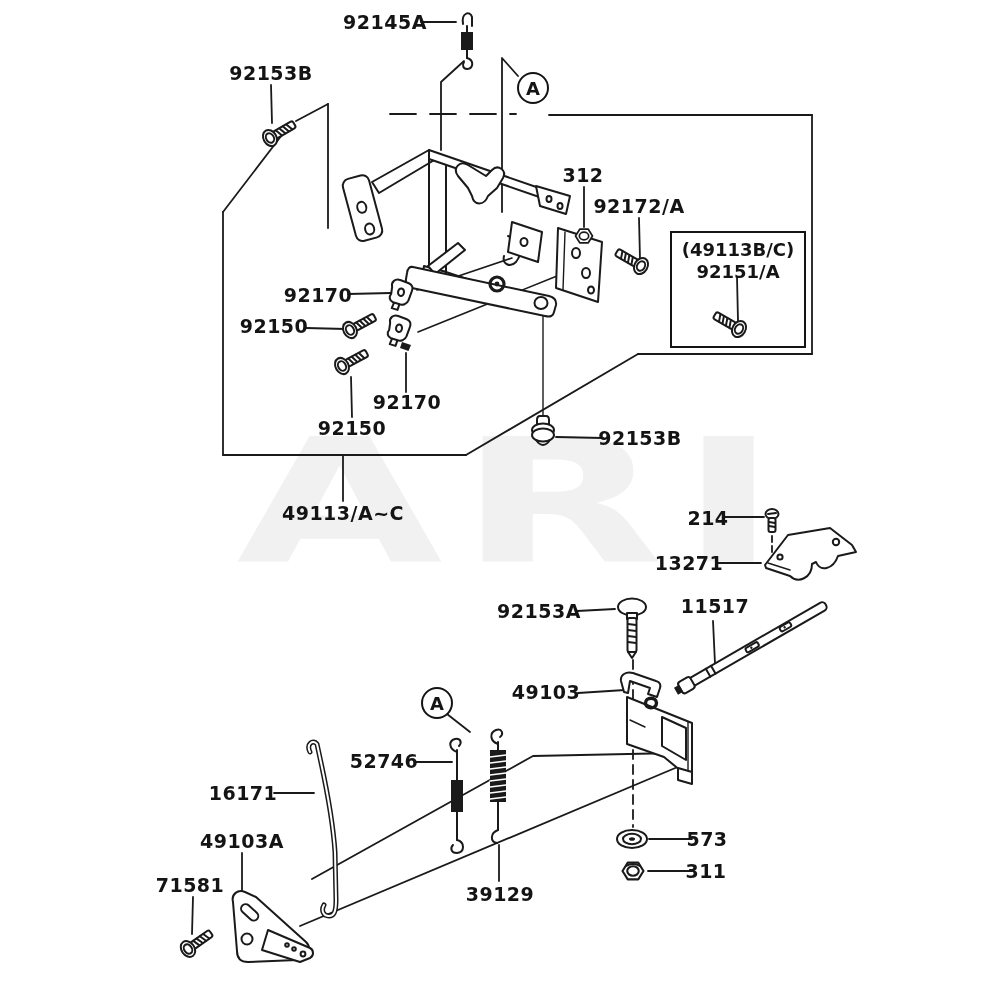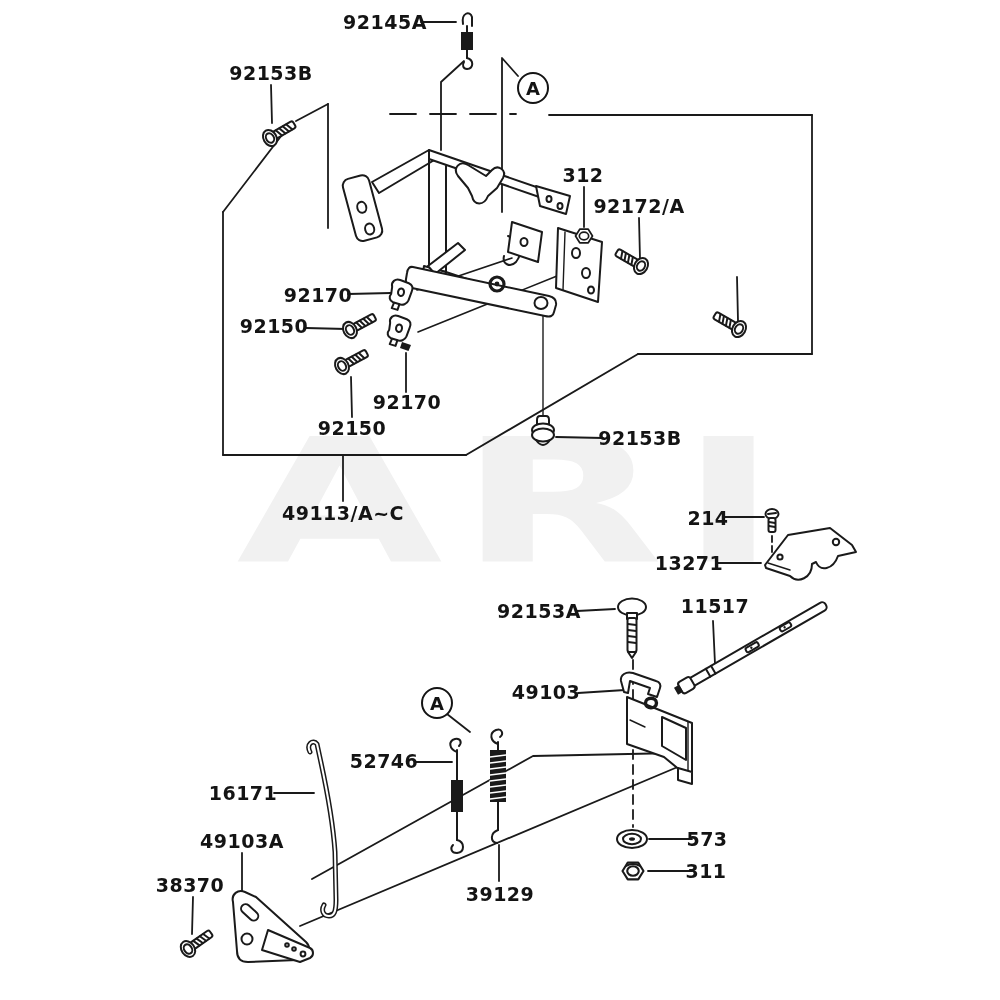--- a/index.html
+++ b/index.html
@@ -289,6 +289,10 @@
   <div class="amark" style="left:533px;top:88px">A</div>
   <div class="amark" style="left:437px;top:703px">A</div>
 
+  <div class="refbox">
+    <div class="bl" style="top:16px">(49113B/C)</div>
+    <div class="bl" style="top:38px">92151/A</div>
+  </div>
 
 </div>
 

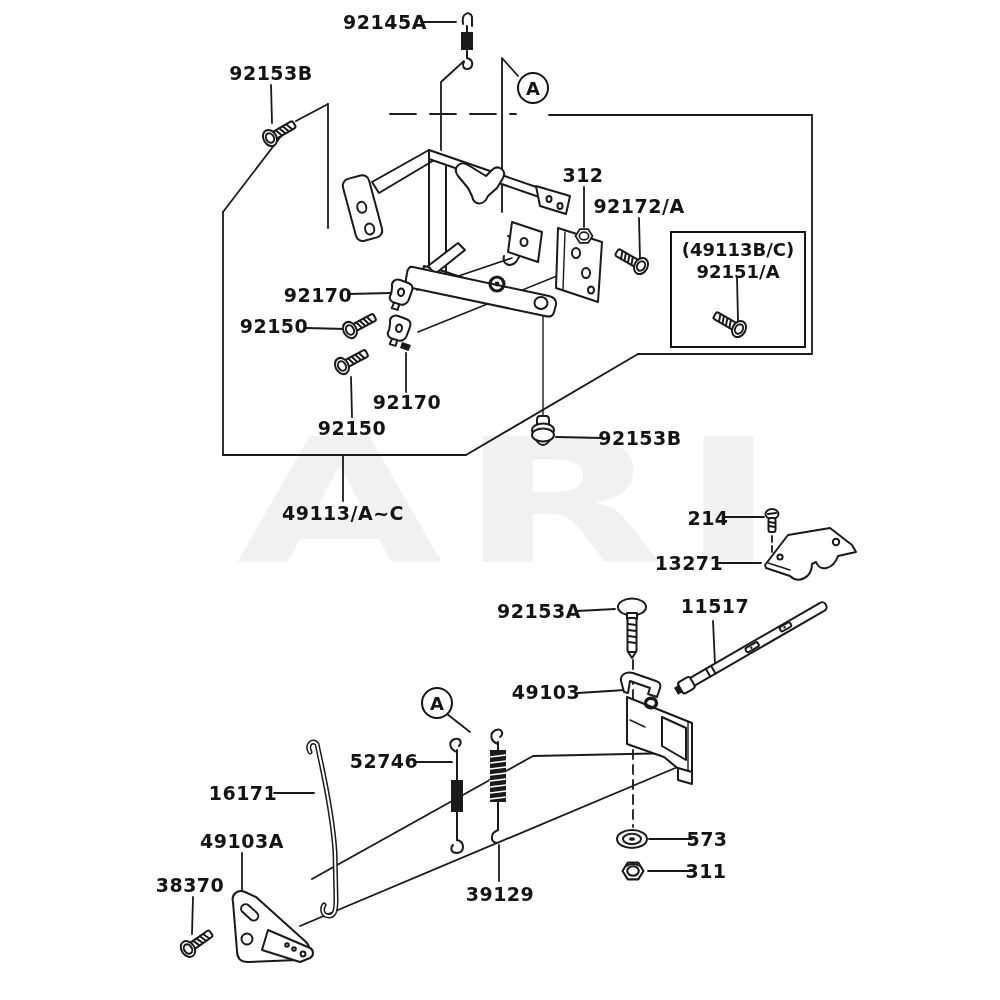--- a/index.html
+++ b/index.html
@@ -281,7 +281,7 @@
   <div class="lbl" style="left:384px;top:761px">52746</div>
   <div class="lbl" style="left:243px;top:793px">16171</div>
   <div class="lbl" style="left:242px;top:841px">49103A</div>
-  <div class="lbl" style="left:190px;top:885px">38370</div>
+  <div class="lbl" style="left:190px;top:885px">71581</div>
   <div class="lbl" style="left:500px;top:894px">39129</div>
   <div class="lbl" style="left:707px;top:839px">573</div>
   <div class="lbl" style="left:706px;top:871px">311</div>

